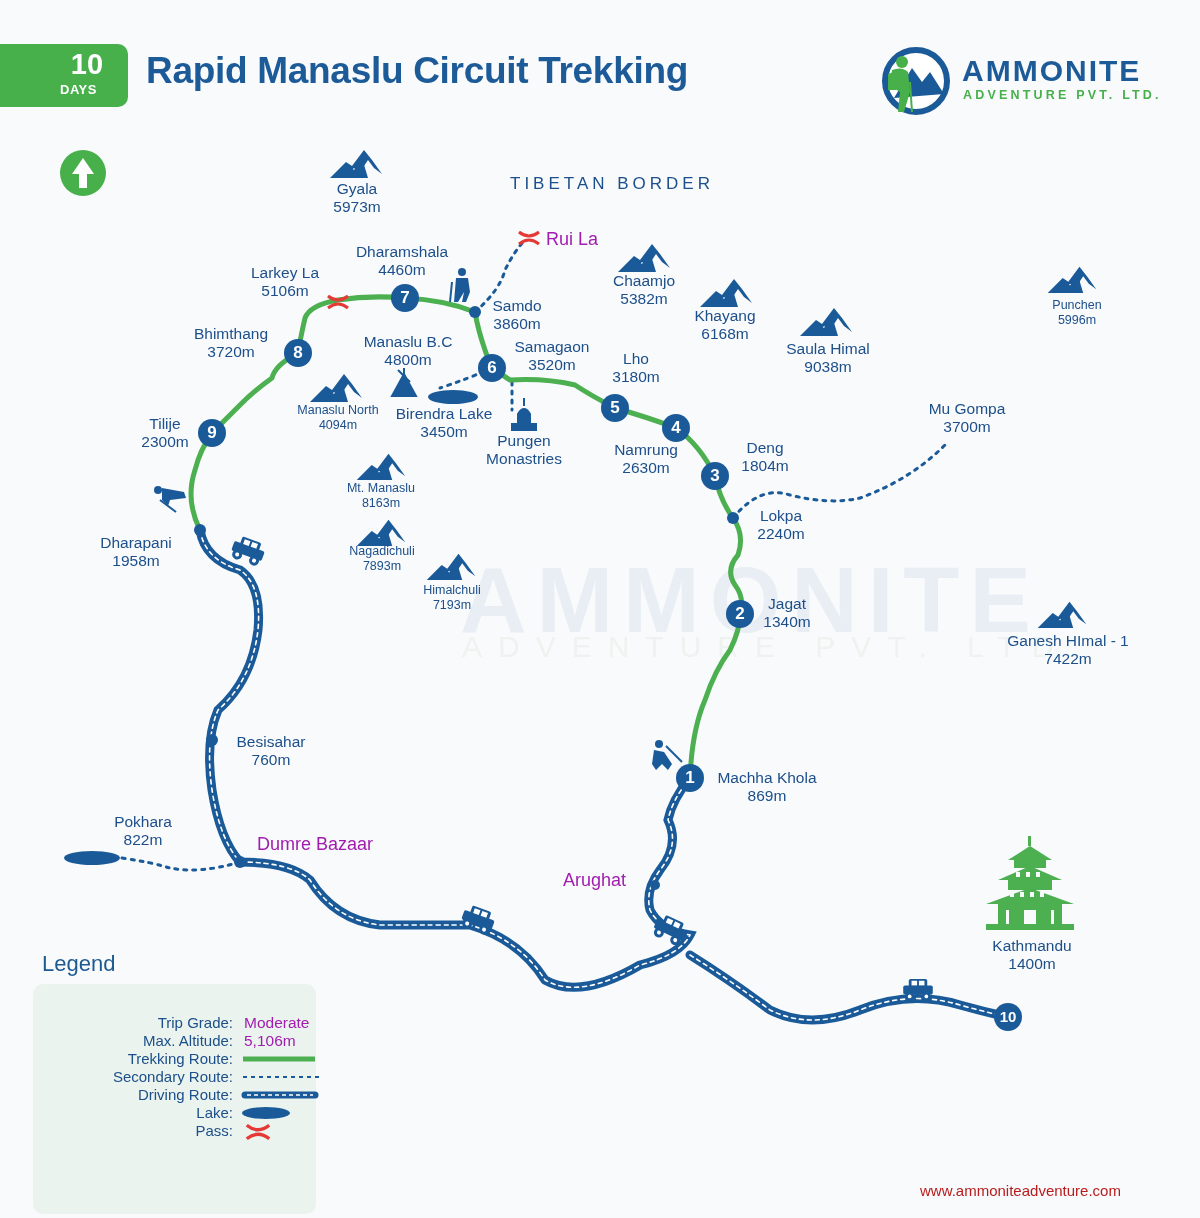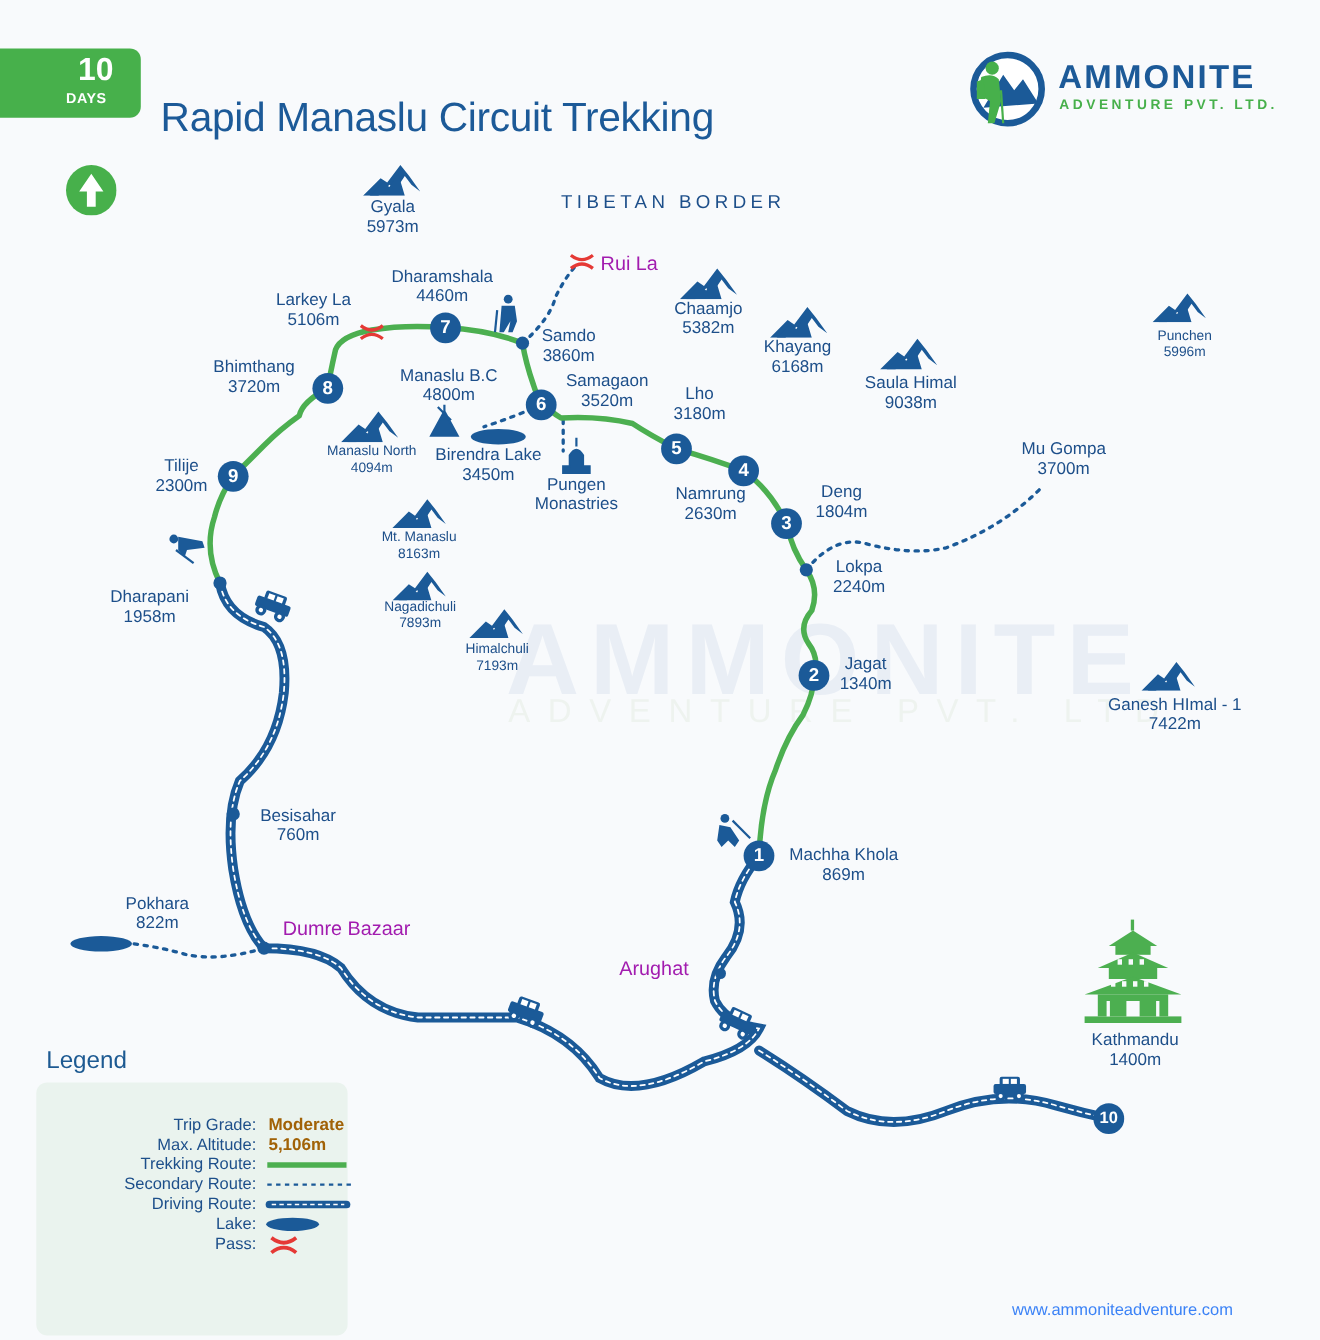--- a/index.html
+++ b/index.html
@@ -17,8 +17,8 @@
   .days-badge .num { position: absolute; left: 60px; top: 4px; width: 54px; font-size: 29px; font-weight: bold; line-height: 32px; text-align:center;}
   .days-badge .lbl { position: absolute; left: 60px; top: 38px; width: 54px; font-size: 13px; font-weight: bold; letter-spacing: 0.5px; text-align:left;}
   .title {
-    position: absolute; left: 146px; top: 50px; font-size: 37px; font-weight: normal;
-    color: #1c5a98; letter-spacing: -0.3px; white-space: nowrap; margin-top: 36px;
+    position: absolute; left: 146px; top: 50px; font-size: 37px; font-weight: bold;
+    color: #1c5a98; letter-spacing: -0.3px; white-space: nowrap;
   }
   .logo { position: absolute; left: 880px; top: 46px; width: 290px; height: 70px; }
   .logo .brand { position: absolute; left: 82px; top: 8px; font-size: 30px; font-weight: bold; color: #1c5a98; letter-spacing: 2px; white-space: nowrap;}

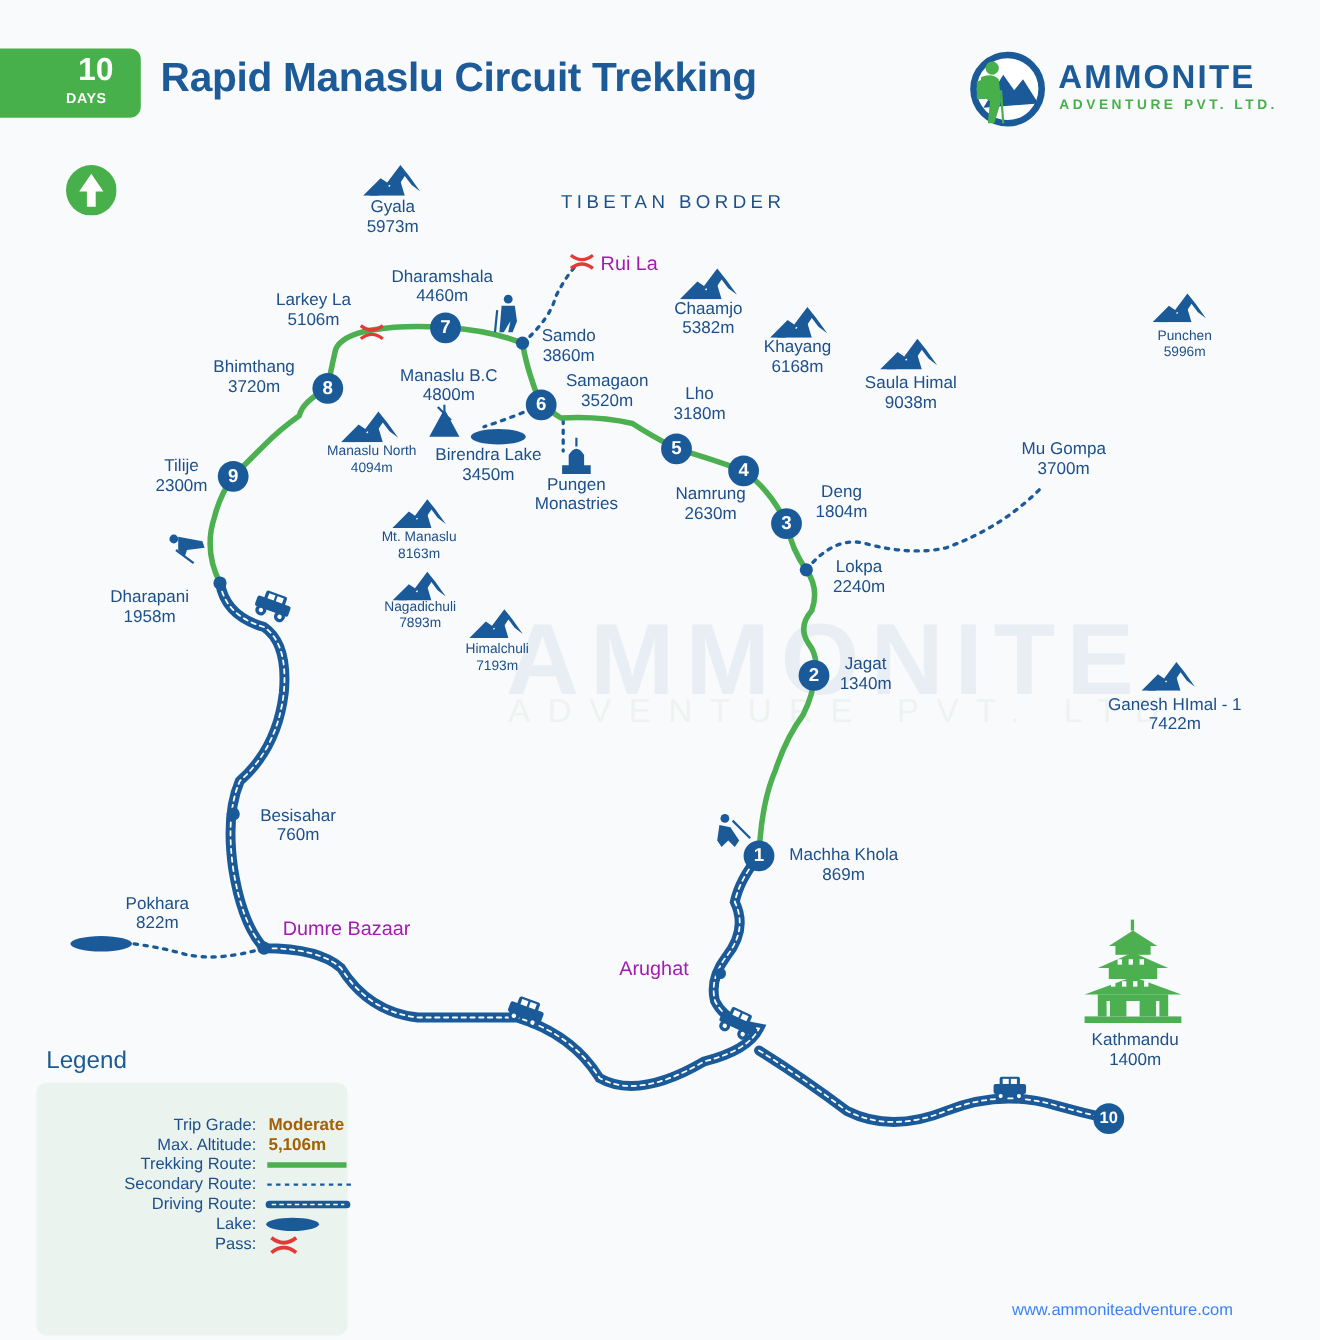--- a/index.html
+++ b/index.html
@@ -32,7 +32,7 @@
   .legend-title { position: absolute; left: 42px; top: 951px; font-size: 22px; font-weight: normal; color: #1d5a92; }
   .legend-box { position: absolute; left: 33px; top: 984px; width: 283px; height: 230px; background: #eaf3ee; border-radius: 10px; }
   .legend-row { position: absolute; left: 0; width: 200px; text-align: right; font-size: 15px; line-height: 18px; color: #1d4f8a; }
-  .legend-val { position: absolute; left: 211px; font-size: 15.5px; font-weight: bold; color: #a16207; white-space: nowrap; }
+  .legend-val { position: absolute; left: 211px; font-size: 15.5px; font-weight: normal; color: #a21caf; white-space: nowrap; }
   .website { position: absolute; left: 920px; top: 1182px; font-size: 15px; color: #3b82f6; }
   .stop { position: absolute; width: 28px; height: 28px; border-radius: 50%; background: #1b5a98; color:#fff; font-size: 17px; font-weight: bold; text-align:center; line-height: 28px; transform: translate(-50%,-50%); }
   .stop.s10 { font-size: 15px; }

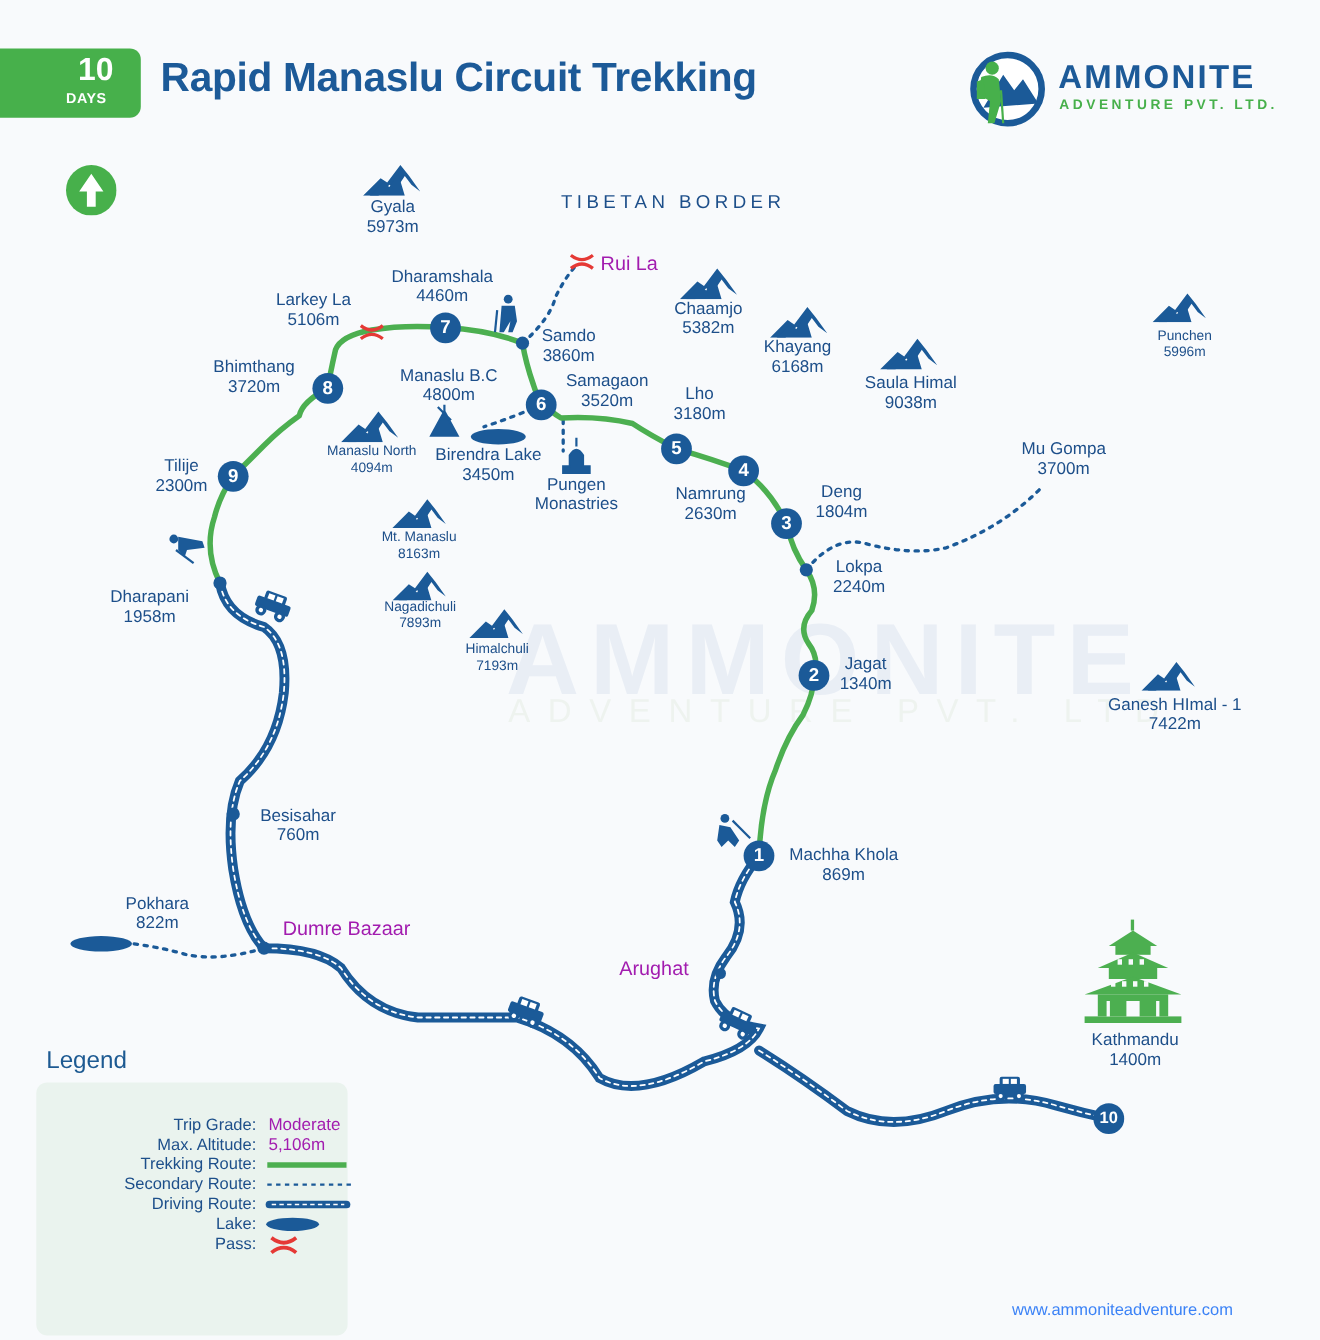--- a/index.html
+++ b/index.html
@@ -33,7 +33,7 @@
   .legend-box { position: absolute; left: 33px; top: 984px; width: 283px; height: 230px; background: #eaf3ee; border-radius: 10px; }
   .legend-row { position: absolute; left: 0; width: 200px; text-align: right; font-size: 15px; line-height: 18px; color: #1d4f8a; }
   .legend-val { position: absolute; left: 211px; font-size: 15.5px; font-weight: normal; color: #a21caf; white-space: nowrap; }
-  .website { position: absolute; left: 920px; top: 1182px; font-size: 15px; color: #3b82f6; }
+  .website { position: absolute; left: 920px; top: 1182px; font-size: 15px; color: #b91c1c; }
   .stop { position: absolute; width: 28px; height: 28px; border-radius: 50%; background: #1b5a98; color:#fff; font-size: 17px; font-weight: bold; text-align:center; line-height: 28px; transform: translate(-50%,-50%); }
   .stop.s10 { font-size: 15px; }
   .watermark { position: absolute; left: 460px; top: 548px; font-size: 92px; font-weight: bold; color: #e9eef5; letter-spacing: 10px; white-space: nowrap; }

